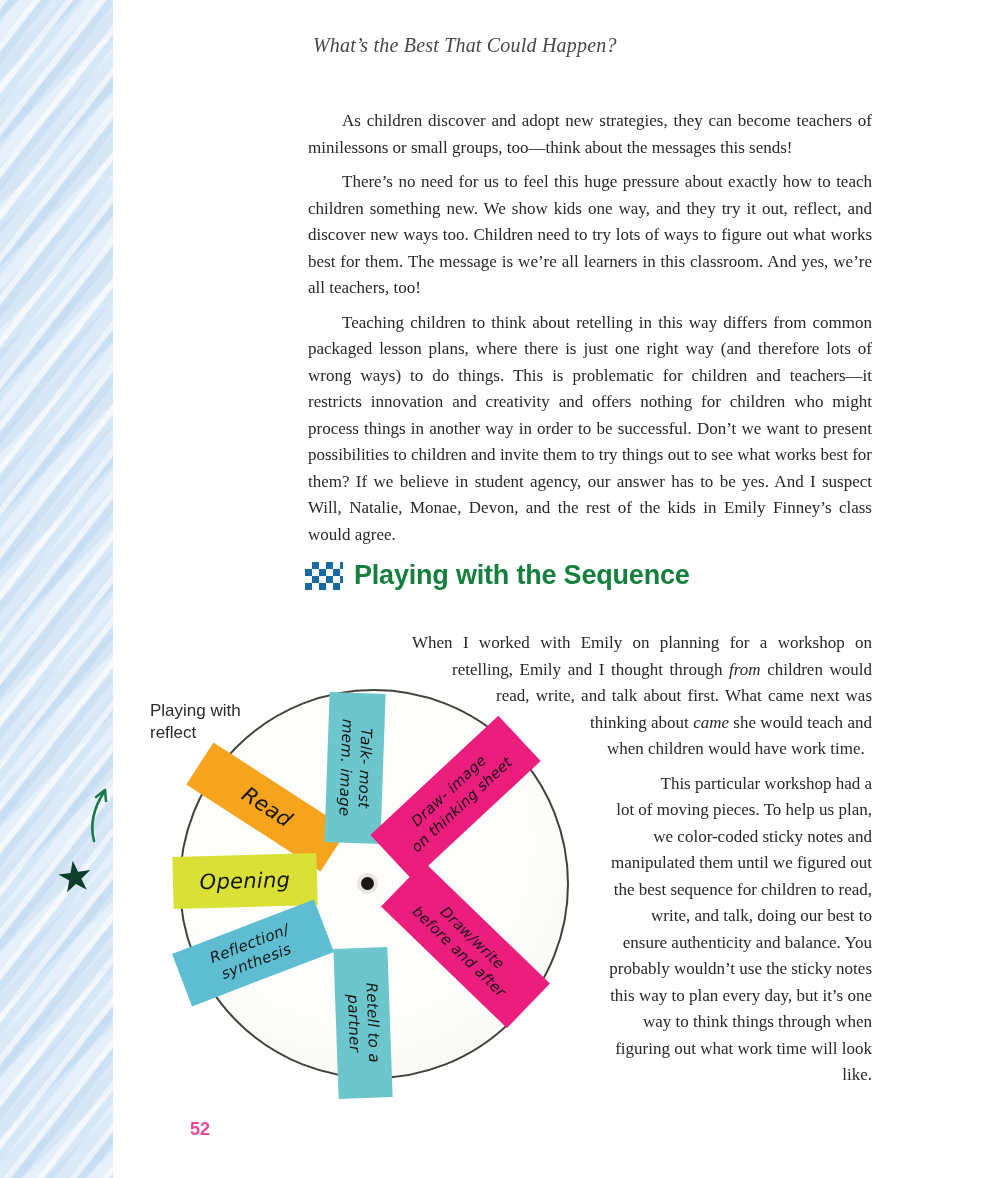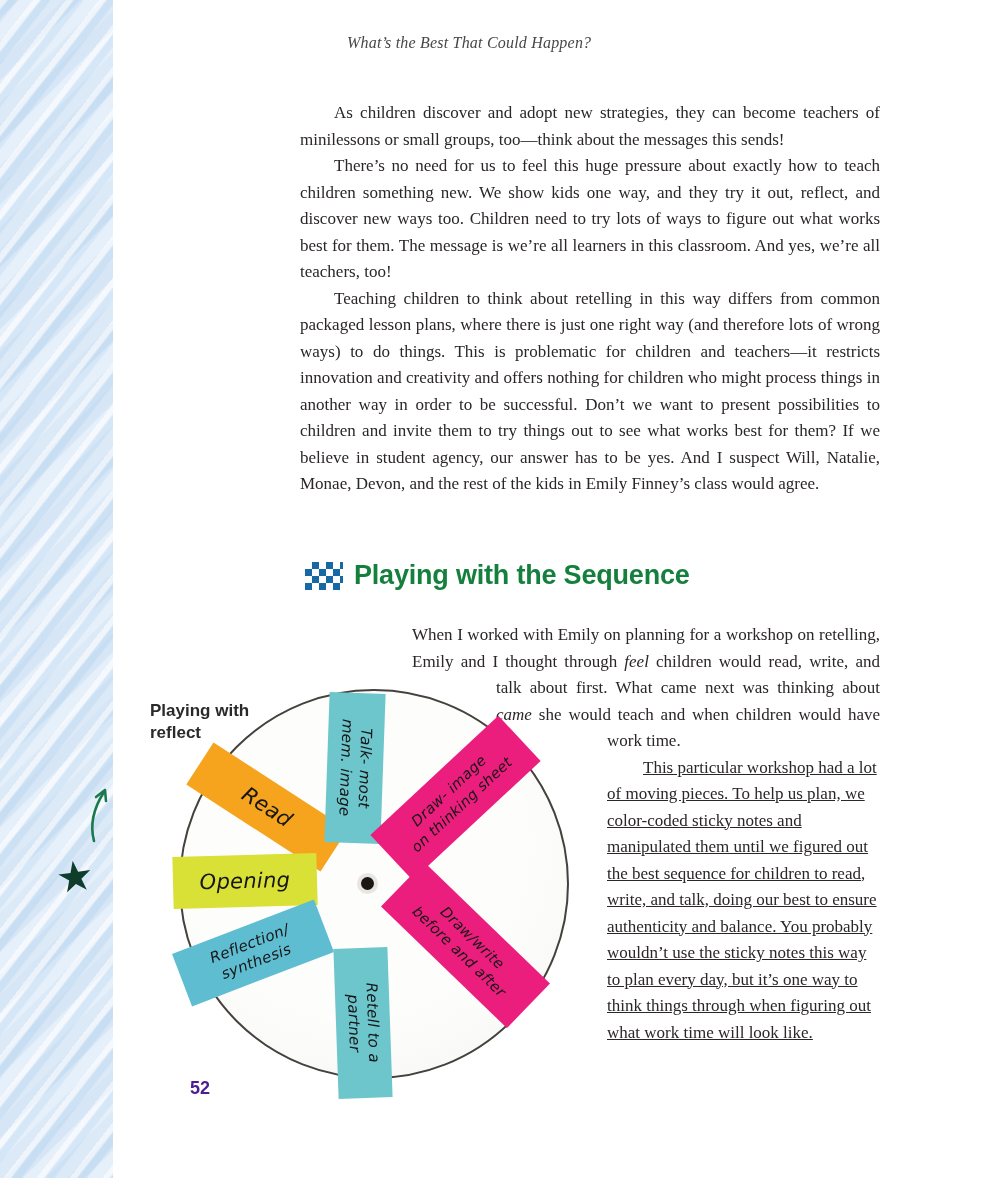--- a/index.html
+++ b/index.html
@@ -13,7 +13,7 @@
       repeating-linear-gradient(135deg, #d2e3f4 0 12px, #e9f2fb 14px 28px, #dbe9f7 30px 44px),
       #dfecf8;}
 
-  .runhead{position:absolute;left:313px;top:34px;font-style:italic;font-size:16px;color:#474747;letter-spacing:.2px;margin-left:34px;}
+  .runhead{position:absolute;left:313px;top:34px;font-style:italic;font-size:20px;color:#474747;letter-spacing:.2px;}
 
   .body-text{position:absolute;left:300px;top:100px;width:580px;}
   .para{margin:0;font-size:17px;line-height:26.5px;text-align:justify;}

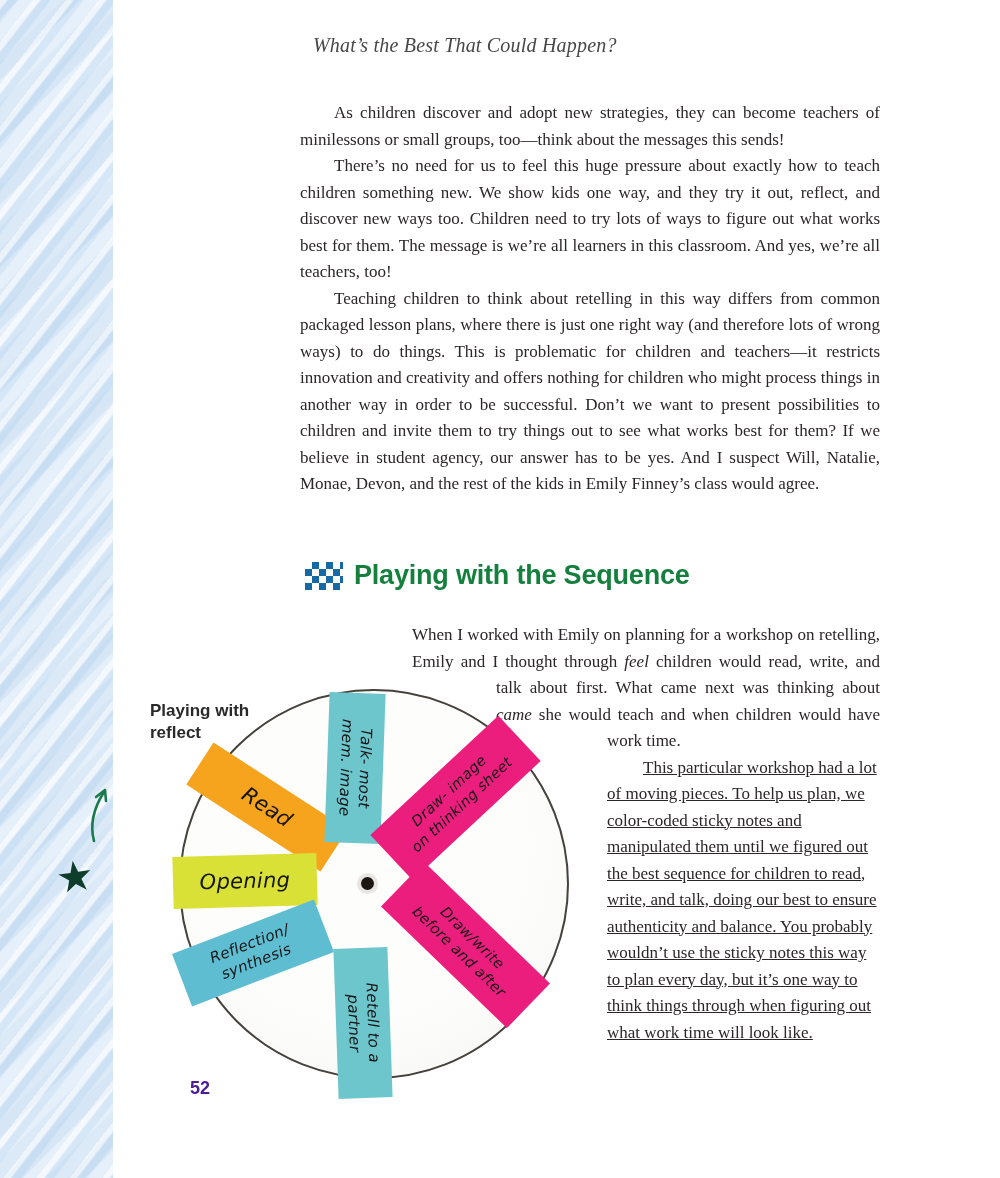--- a/index.html
+++ b/index.html
@@ -16,7 +16,7 @@
   .runhead{position:absolute;left:313px;top:34px;font-style:italic;font-size:20px;color:#474747;letter-spacing:.2px;}
 
   .body-text{position:absolute;left:300px;top:100px;width:580px;}
-  .para{margin:0;font-size:17px;line-height:26.5px;text-align:justify;}
+  .para{margin:8px;font-size:17px;line-height:26.5px;text-align:justify;}
   .para.indent{text-indent:34px;}
 
   .section-head{position:absolute;left:305px;top:560px;margin:0;display:flex;align-items:center;

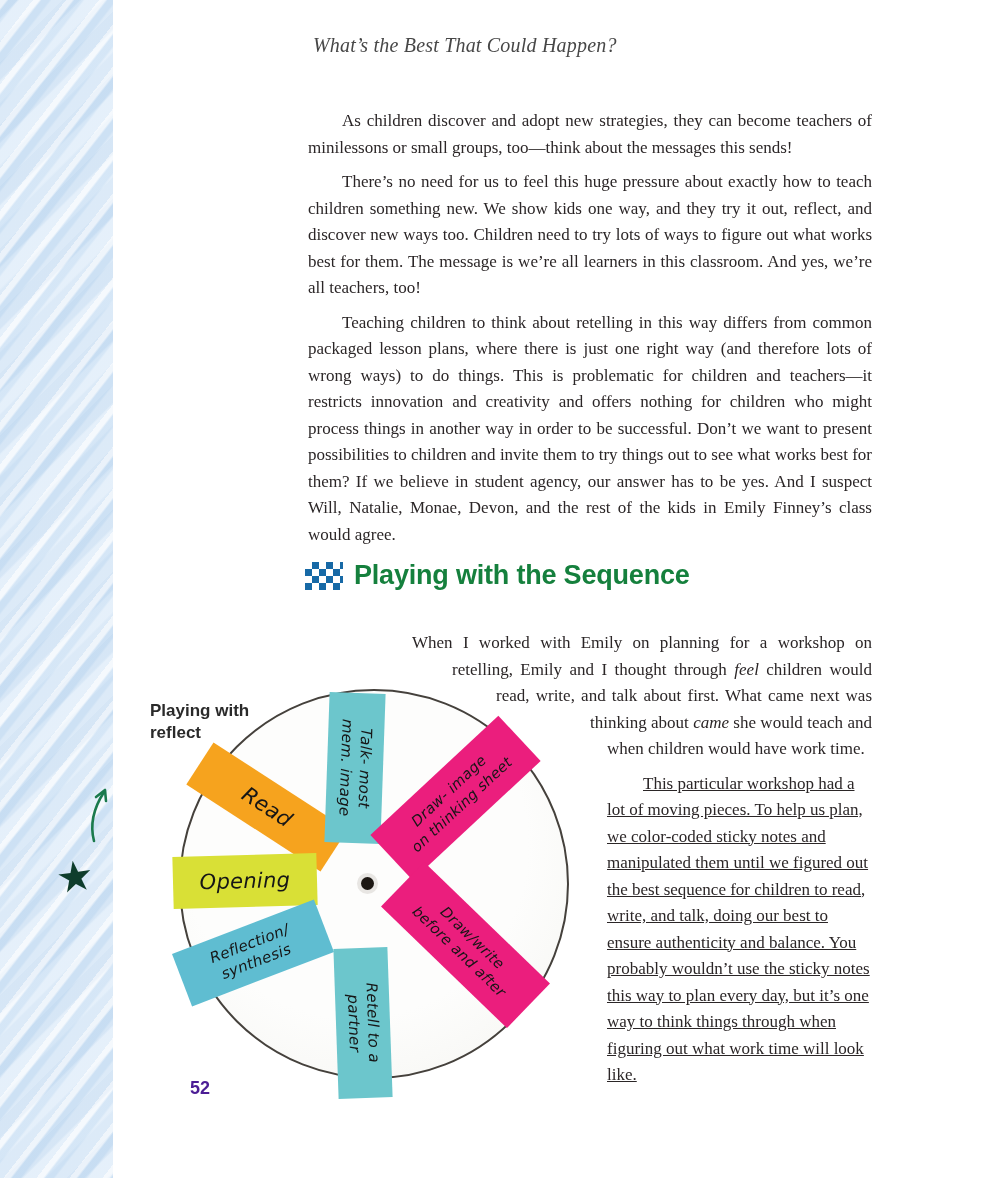--- a/index.html
+++ b/index.html
@@ -88,7 +88,7 @@
 
   <div class="wrapblock">
     <div class="circle-spacer"></div>
-    <p class="para"><span>When I worked with Emily on planning for a workshop on retelling, Emily and I thought through </span><i>feel</i><span> children would read, write, and talk about first. What came next was thinking about </span><i>came</i><span> she would teach and when children would have work time.</span></p>
+    <p class="para"><span>When I worked with Emily on planning for a workshop on retelling, Emily and I thought through </span><i>from</i><span> children would read, write, and talk about first. What came next was thinking about </span><i>came</i><span> she would teach and when children would have work time.</span></p>
     <p class="para p5">This particular workshop had a lot of moving pieces. To help us plan, we color-coded sticky notes and manipulated them until we figured out the best sequence for children to read, write, and talk, doing our best to ensure authenticity and balance. You probably wouldn’t use the sticky notes this way to plan every day, but it’s one way to think things through when figuring out what work time will look like.</p>
   </div>
 

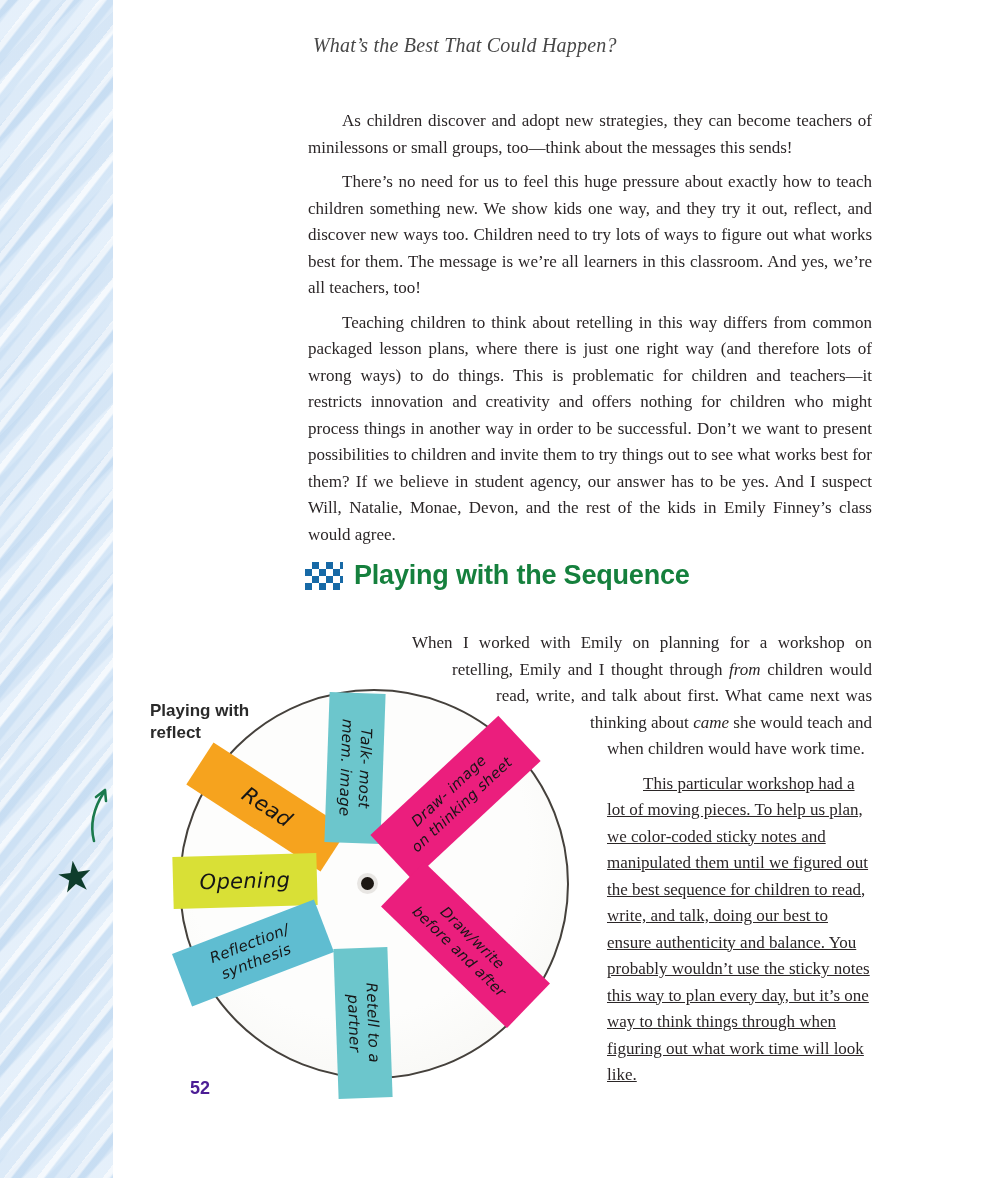--- a/index.html
+++ b/index.html
@@ -40,7 +40,7 @@
   .hub{position:absolute;left:361px;top:877px;width:13px;height:13px;border-radius:50%;
     background:#1c1713;box-shadow:0 0 0 4px rgba(150,140,130,0.20);}
   .fig-caption{position:absolute;left:150px;top:700px;width:130px;
-    font-family:"Liberation Sans",sans-serif;font-weight:bold;font-size:17px;line-height:22px;color:#2a2a2a;}
+    font-family:"Liberation Sans",sans-serif;font-weight:normal;font-size:17px;line-height:22px;color:#2a2a2a;}
   .star{position:absolute;left:56px;top:856px;font-size:42px;line-height:42px;color:#0e3d2c;transform:rotate(-8deg);
     font-family:"DejaVu Sans",sans-serif;}
   .arrow-svg{position:absolute;left:86px;top:784px;}

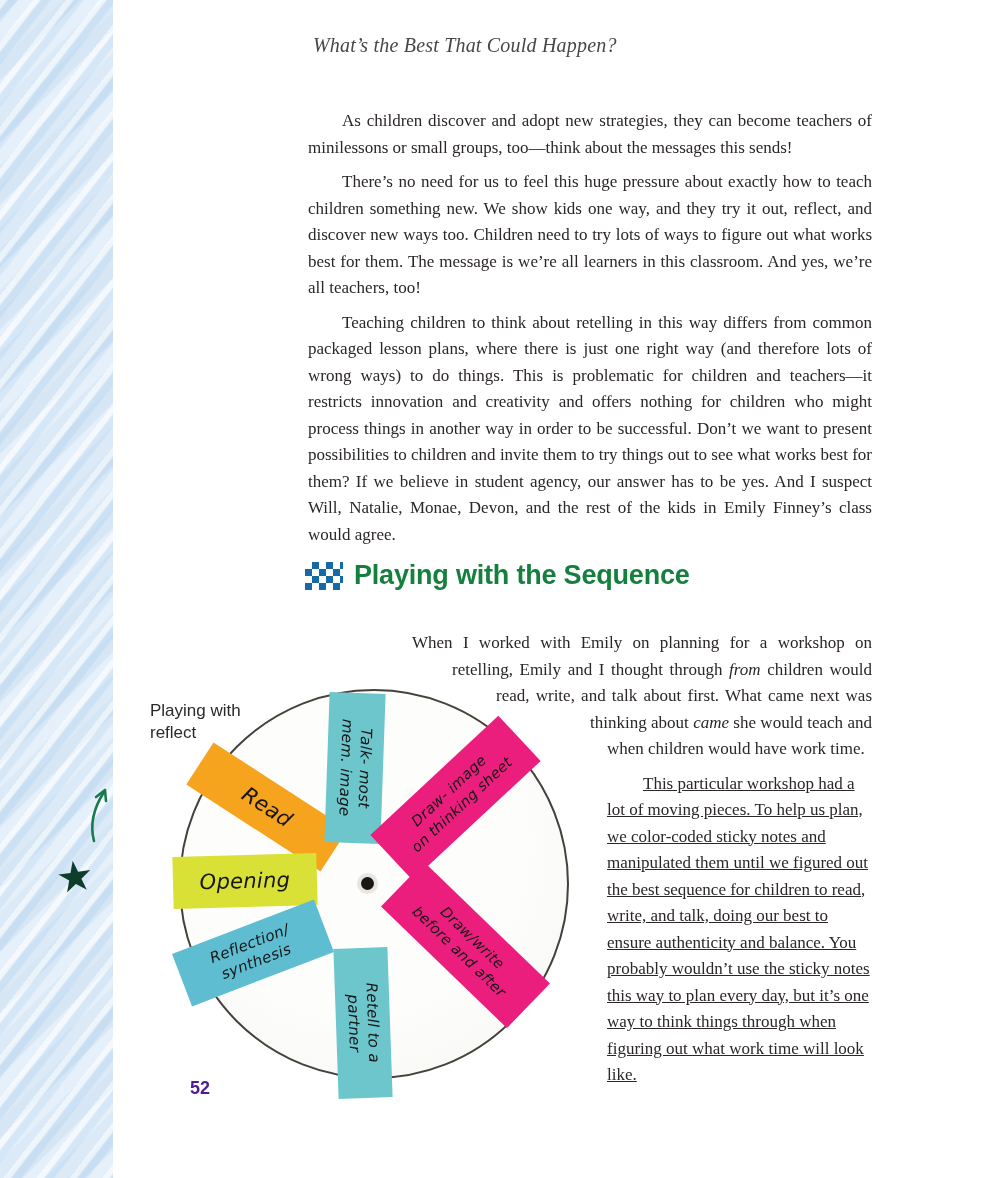--- a/index.html
+++ b/index.html
@@ -31,7 +31,7 @@
   .wrapblock{position:absolute;left:300px;top:622px;width:580px;}
   .circle-spacer{float:left;width:310px;height:455px;shape-margin:0;
     shape-outside:polygon(0px 26px,112px 26px,112px 53px,152px 53px,152px 79px,196px 79px,196px 106px,290px 106px,290px 132px,307px 132px,307px 455px,0px 455px);}
-  .wrapblock .p5{text-align:left;text-indent:36px;text-decoration:underline;}
+  .wrapblock .p5{text-align:right;text-indent:36px;}
 
   
   .figure{position:absolute;left:0;top:0;width:1000px;height:1178px;pointer-events:none;}

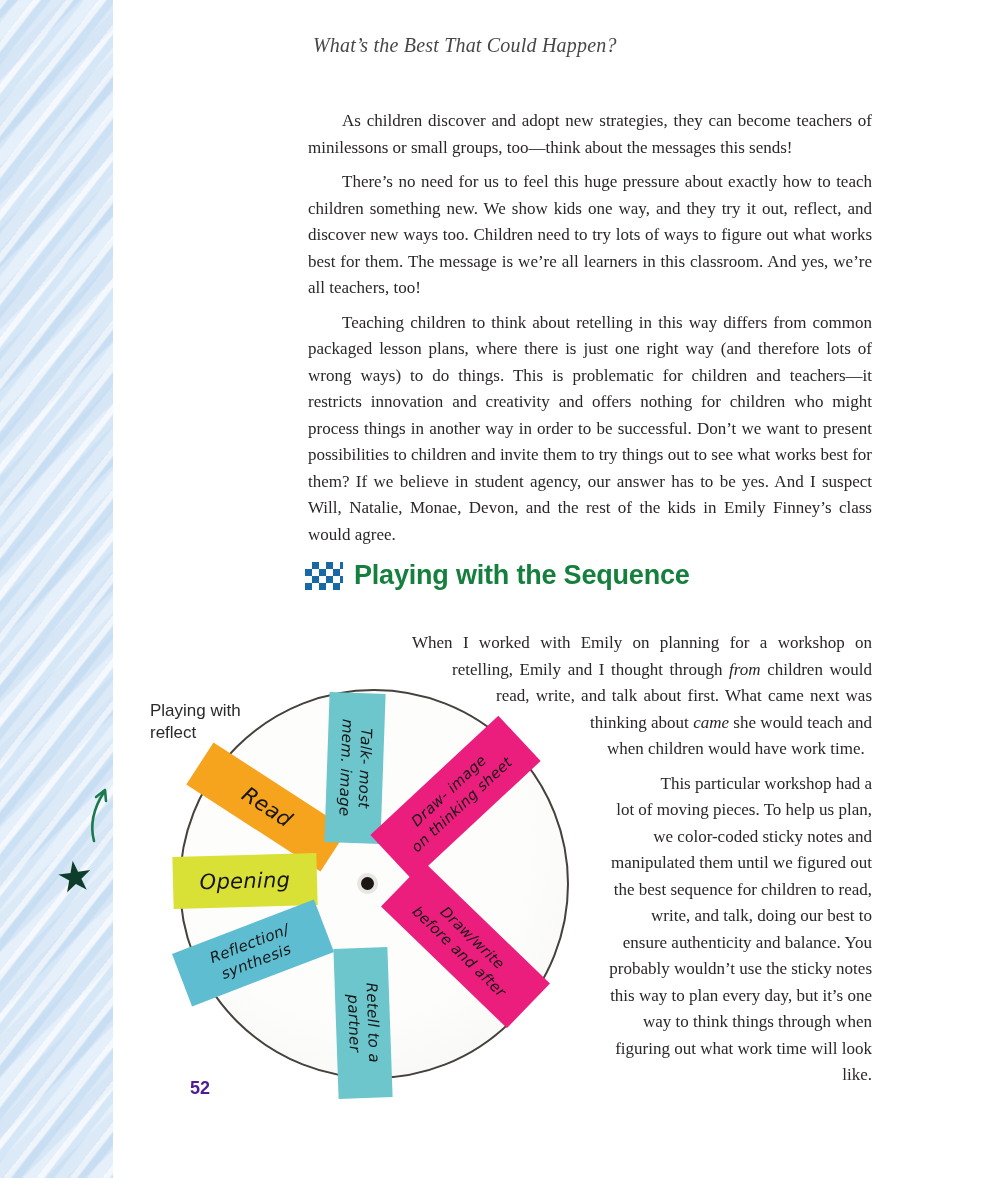--- a/index.html
+++ b/index.html
@@ -63,8 +63,8 @@
   .n-retell{left:288px;top:996px;width:150px;height:54px;background:#6cc6cc;transform:rotate(88deg);}
   .n-retell .hand{font-size:15px;line-height:19px;}
 
-  .pagenum{position:absolute;left:190px;top:1078px;font-family:"Liberation Sans",sans-serif;
-    font-weight:bold;font-size:18px;color:#4c1d95;}
+  .pagenum{position:absolute;left:190px;top:1119px;font-family:"Liberation Sans",sans-serif;
+    font-weight:bold;font-size:18px;color:#ec4899;}
 </style>
 </head>
 <body>

